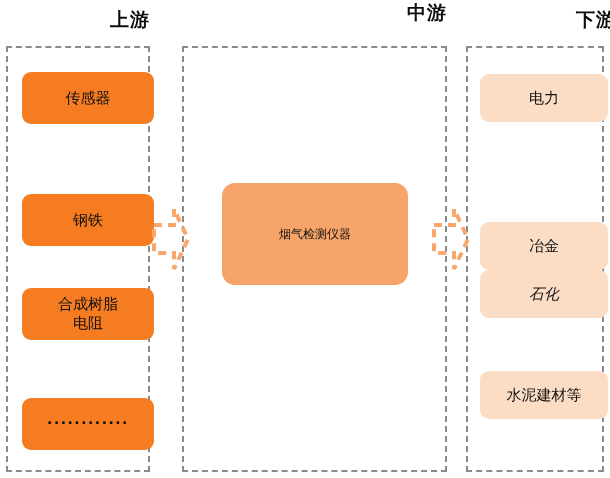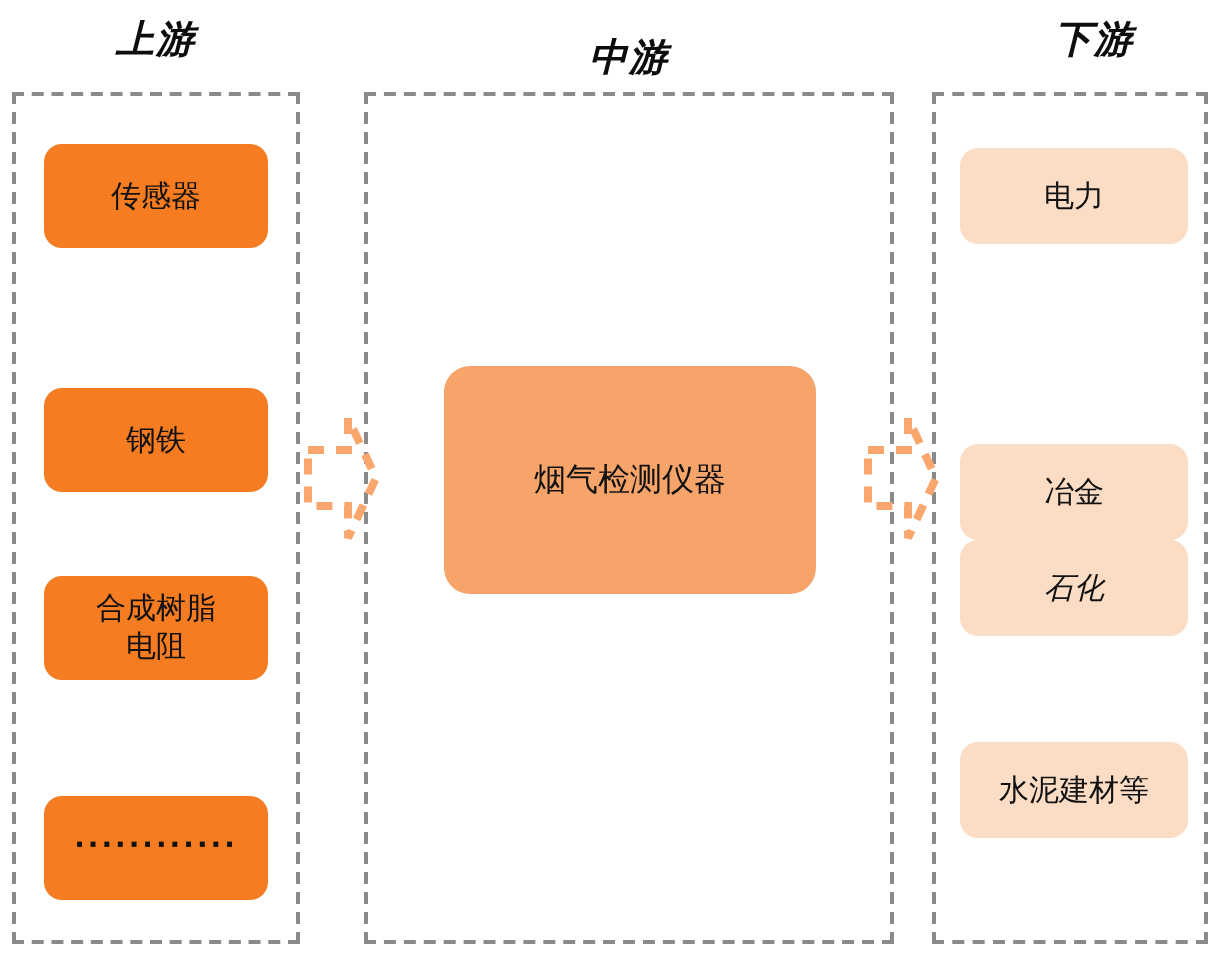--- a/index.html
+++ b/index.html
@@ -28,10 +28,9 @@
     font-size: 19px;
     font-weight: bold;
     color: #0d0d0d;
-    text-align: center;
+    text-align: right;
     letter-spacing: 1px;
     white-space: nowrap;
-    font-style: italic;
   }
   #header-upstream   { left: 6px;   top: 7px;  width: 144px; }
   #header-midstream  { left: 182px; top: 16px;  width: 265px; }

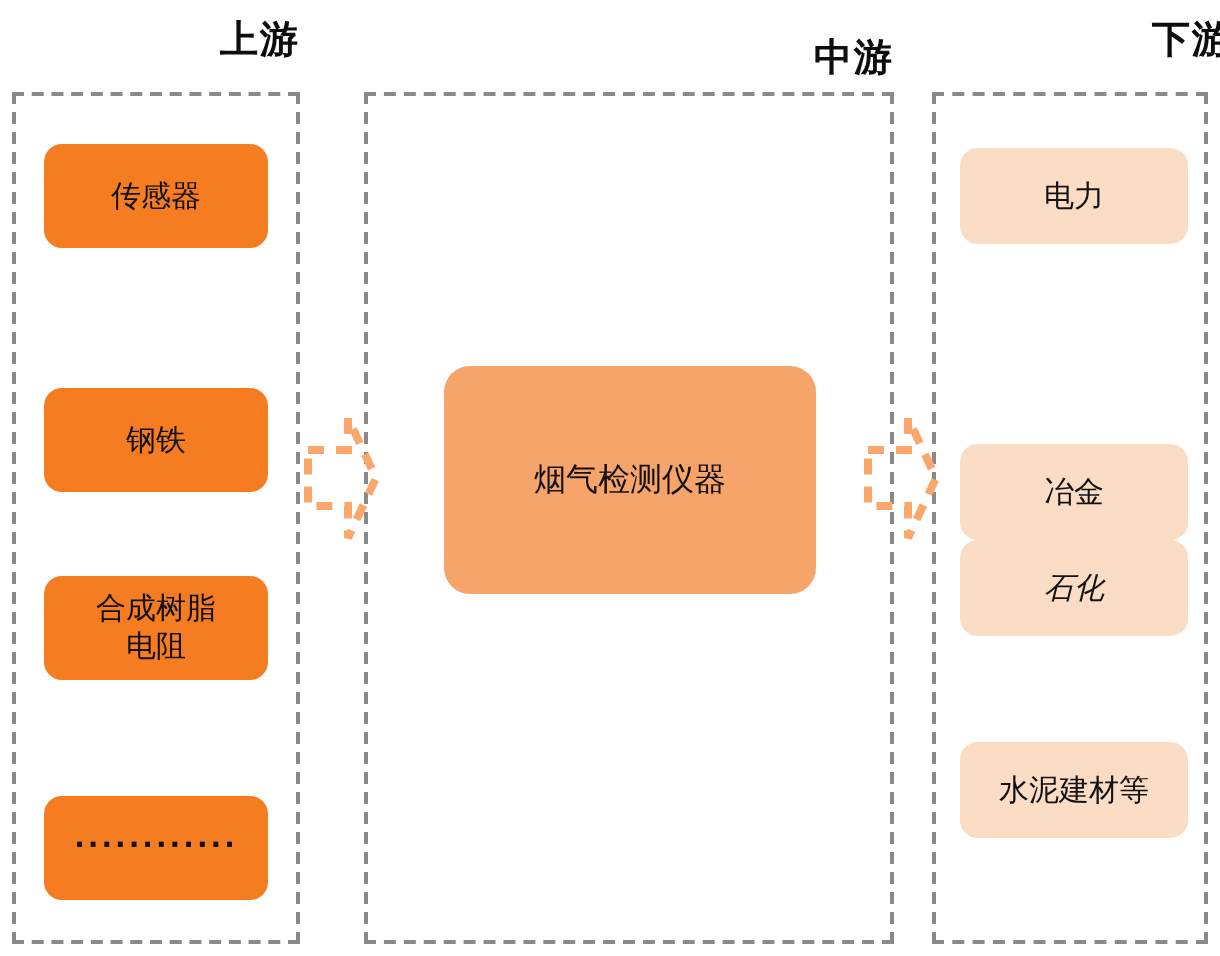--- a/index.html
+++ b/index.html
@@ -33,7 +33,7 @@
     white-space: nowrap;
   }
   #header-upstream   { left: 6px;   top: 7px;  width: 144px; }
-  #header-midstream  { left: 182px; top: 16px;  width: 265px; }
+  #header-midstream  { left: 182px; top: 0;  width: 265px; }
   #header-downstream { left: 478px; top: 7px;  width: 138px; }
 
   

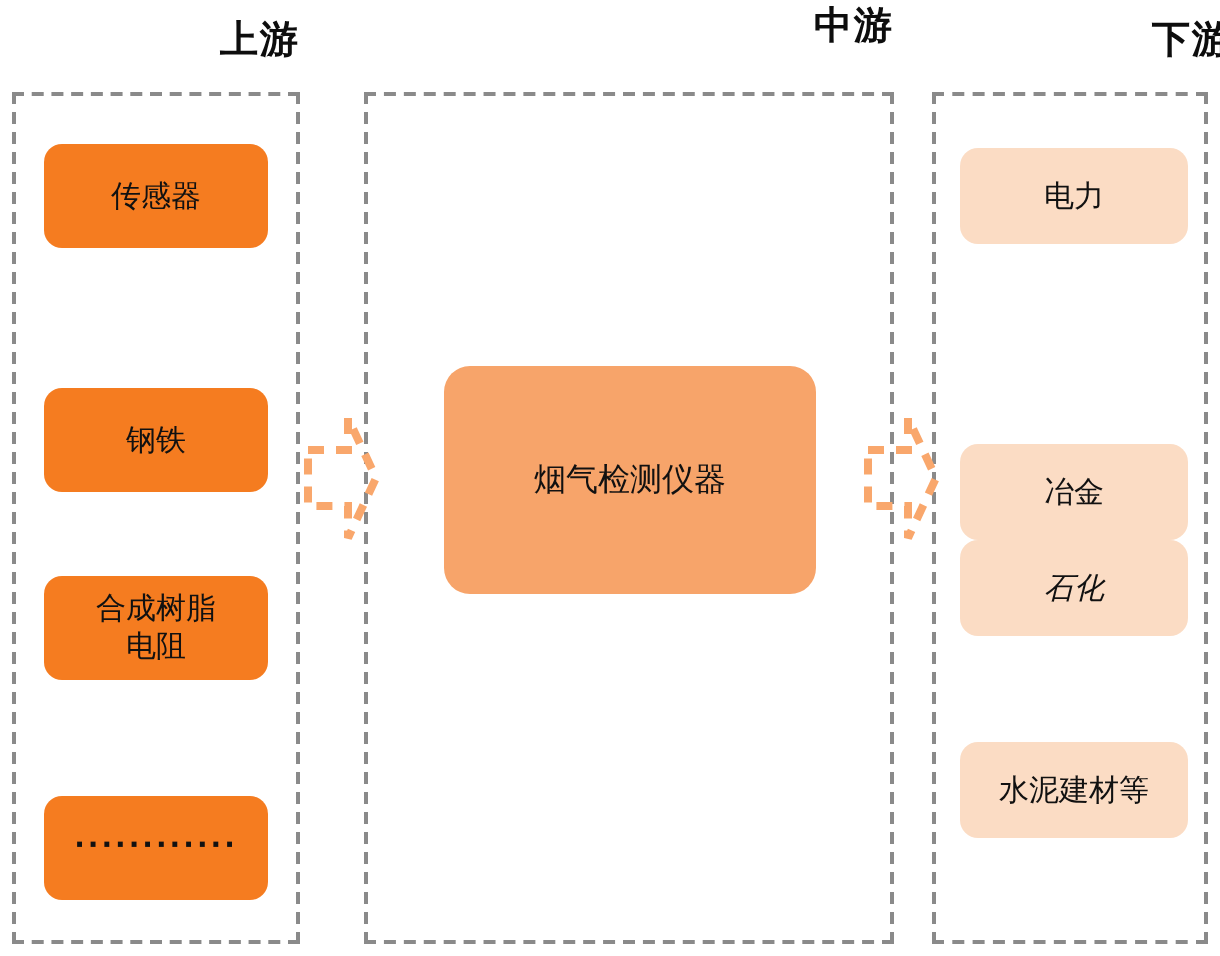--- a/index.html
+++ b/index.html
@@ -60,7 +60,7 @@
   }
   .node-upstream {
     left: 22px;
-    width: 112px;
+    width: 132px;
     height: 52px;
     background: #F57C20;
     border-radius: 9px;

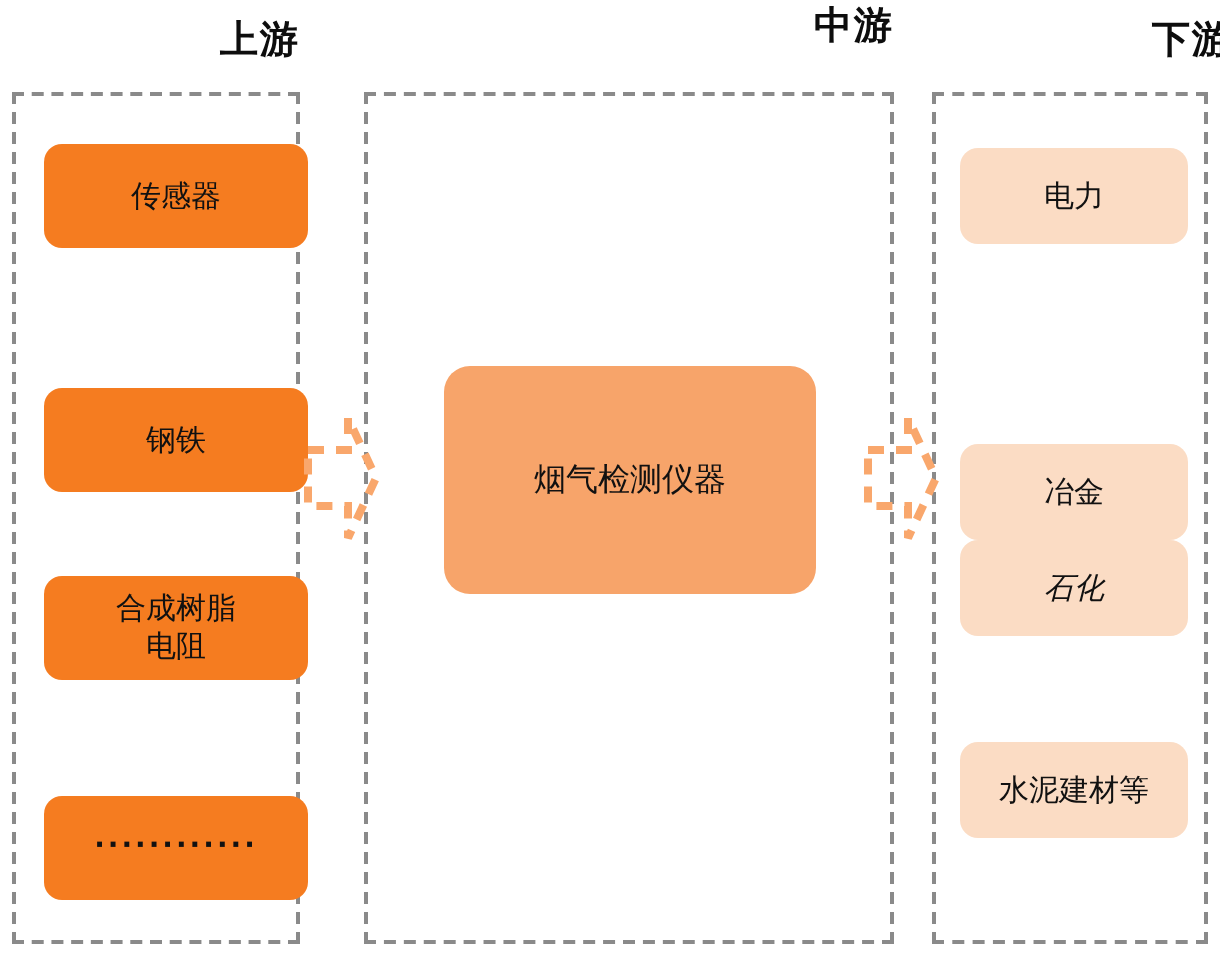--- a/index.html
+++ b/index.html
@@ -68,7 +68,7 @@
   }
   .node-downstream {
     left: 480px;
-    width: 114px;
+    width: 128px;
     height: 48px;
     background: #FBDCC4;
     border-radius: 9px;

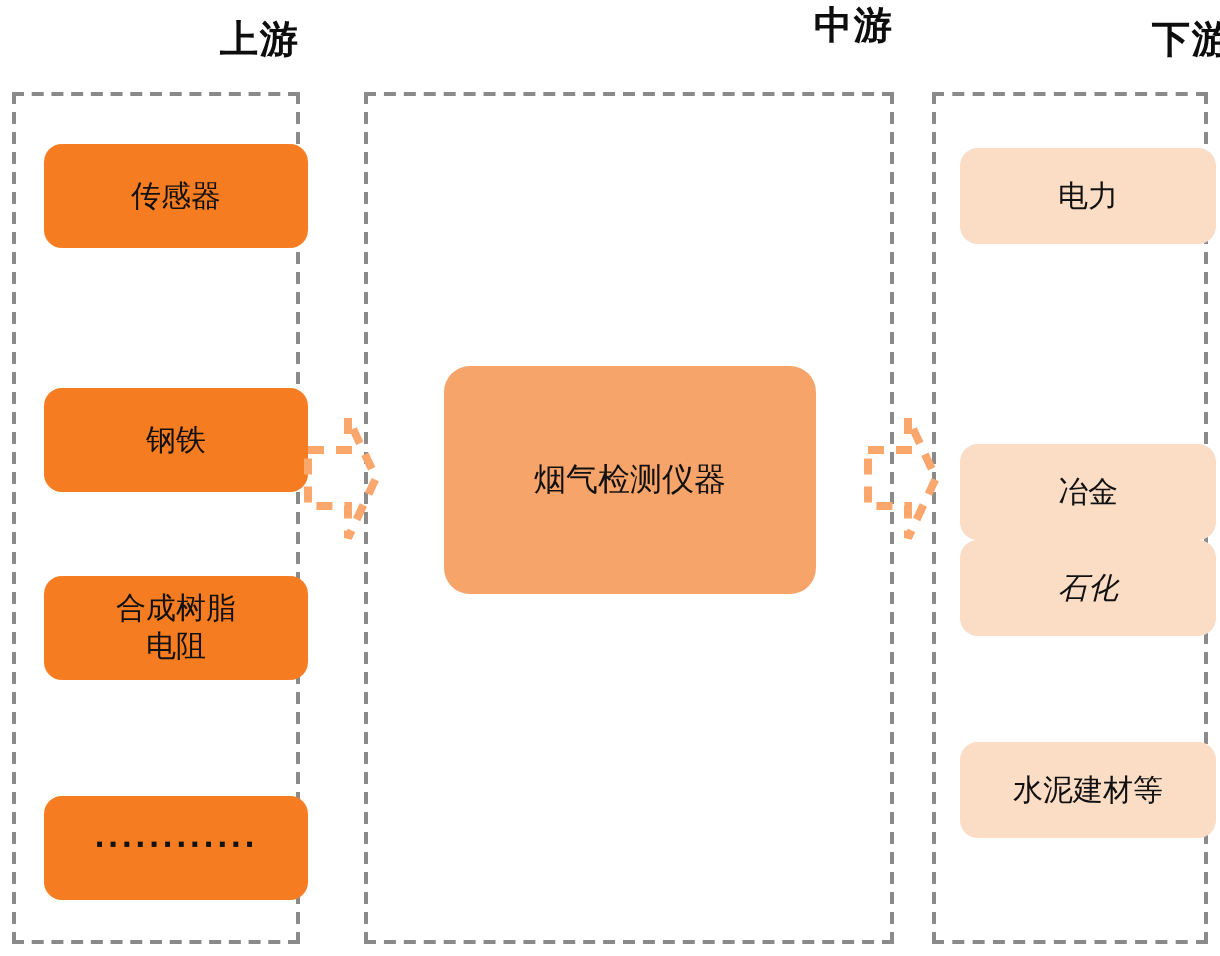--- a/index.html
+++ b/index.html
@@ -78,10 +78,10 @@
     left: 222px;
     top: 183px;
     width: 186px;
-    height: 114px;
+    height: 102px;
     background: #F7A46A;
     border-radius: 13px;
-    font-size: 16px;
+    font-size: 12px;
   }
 
   #node-up-1 { top: 72px; }

